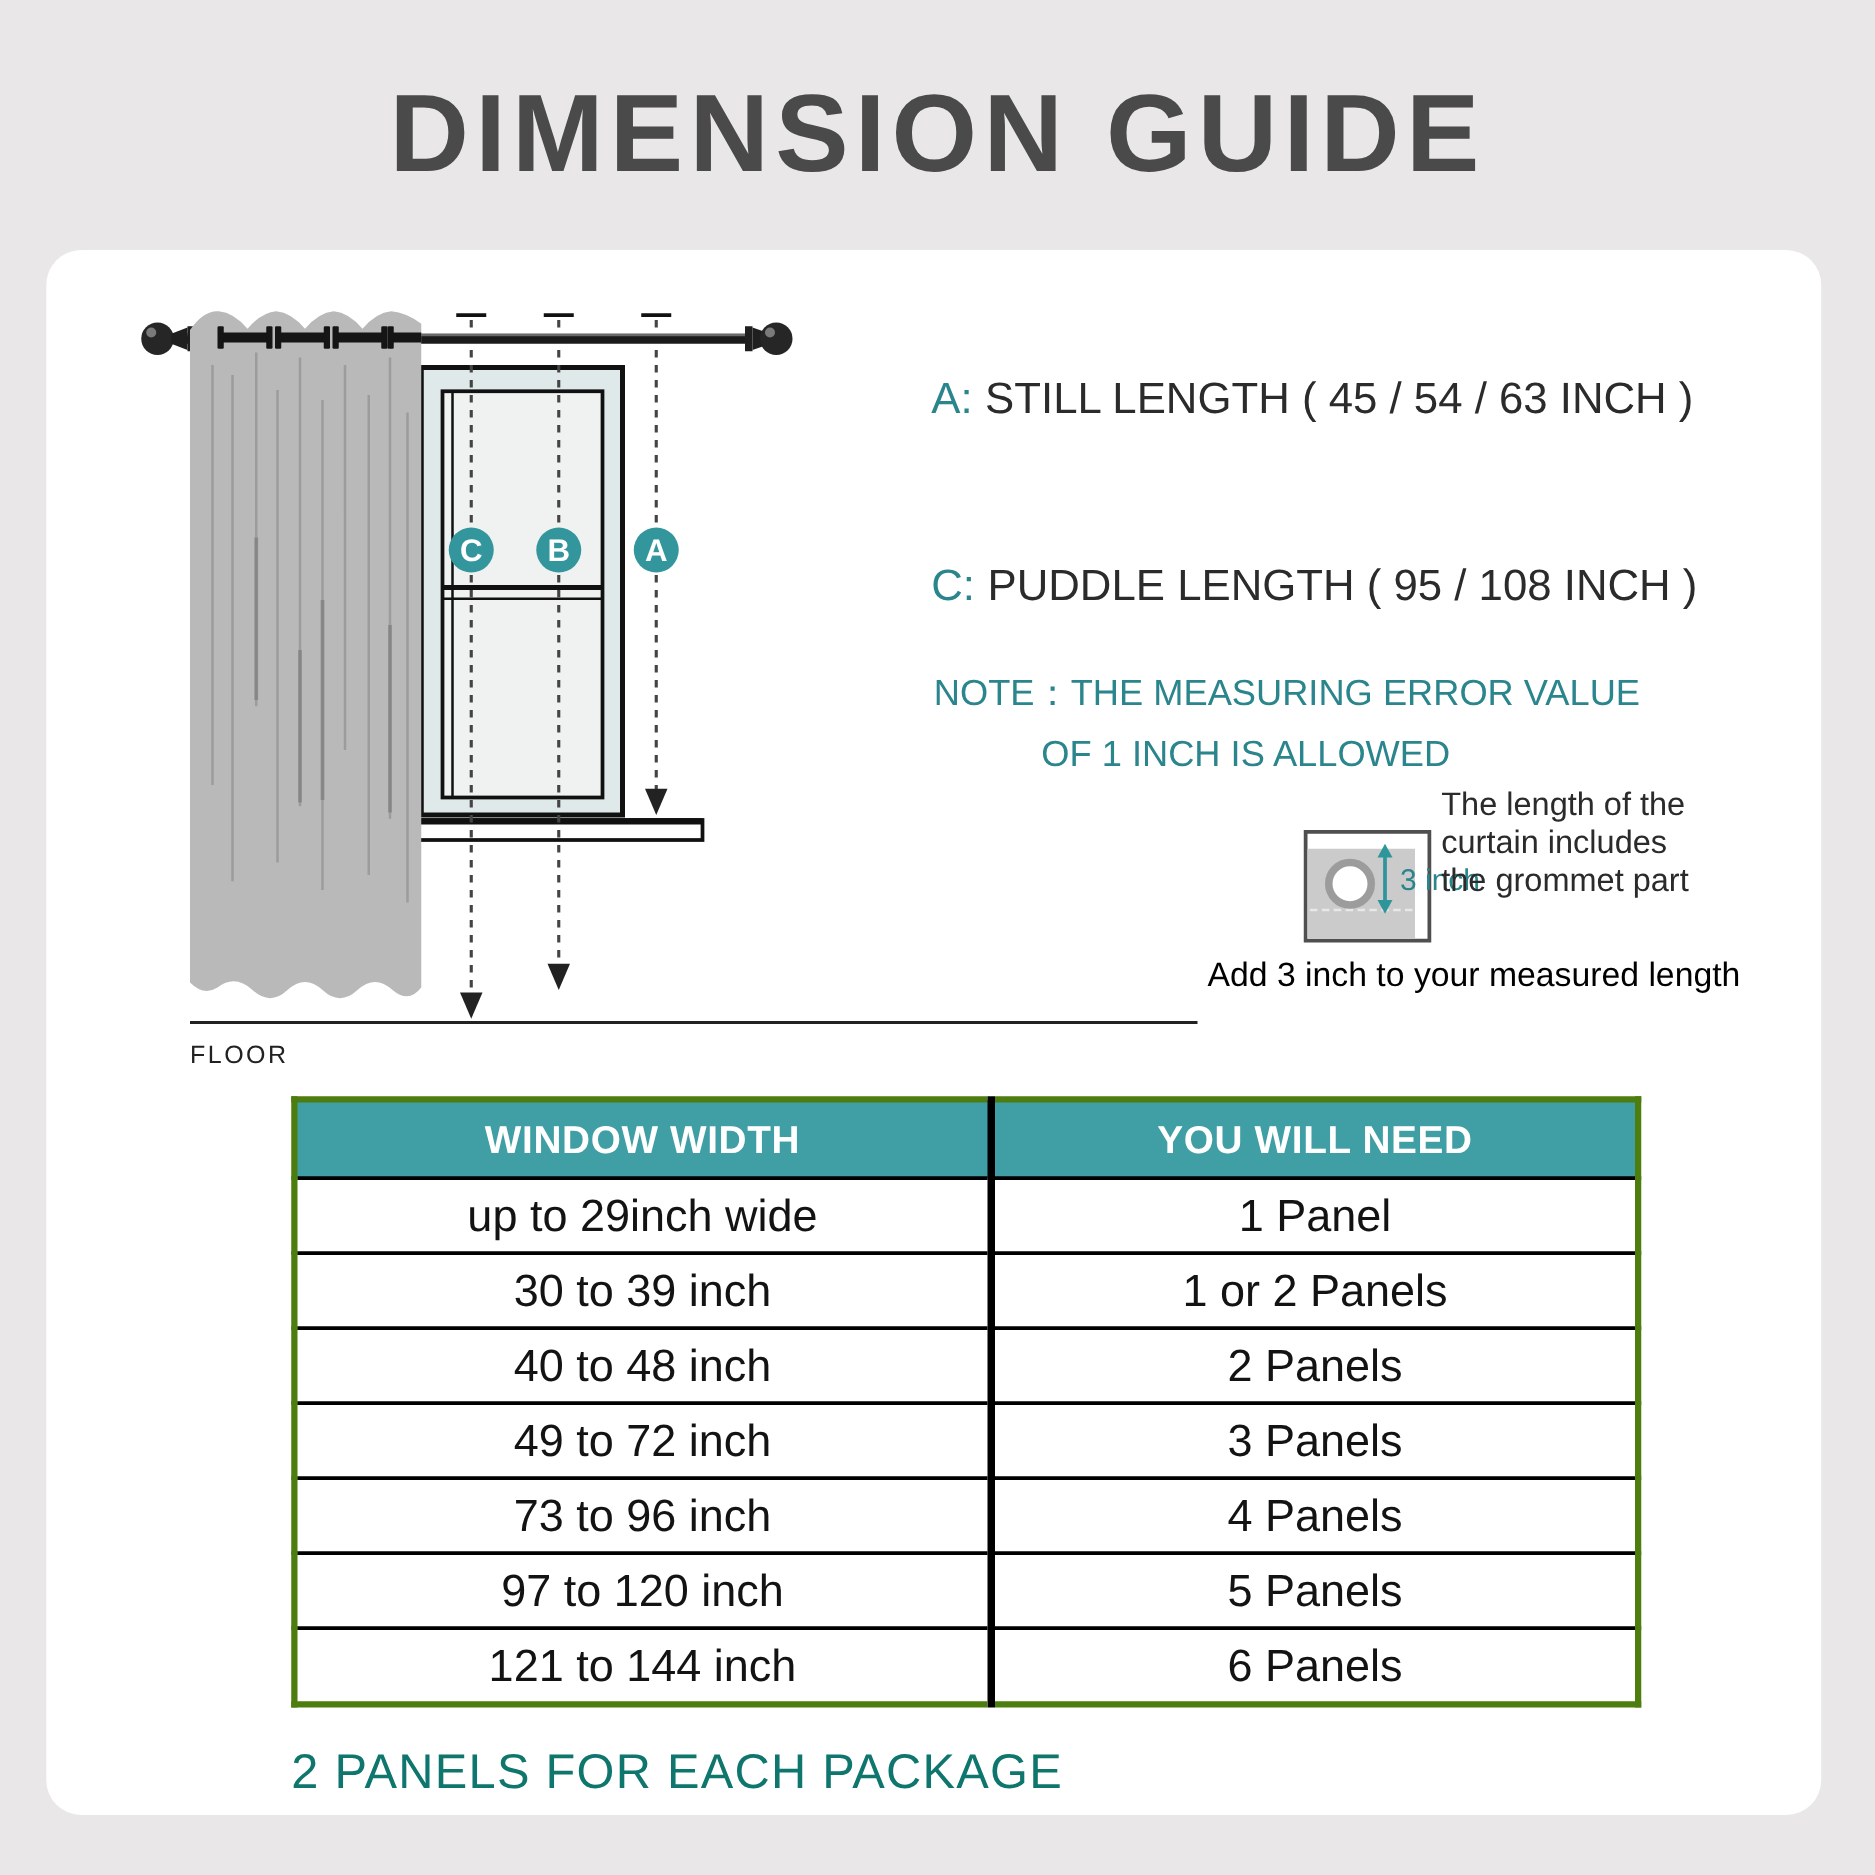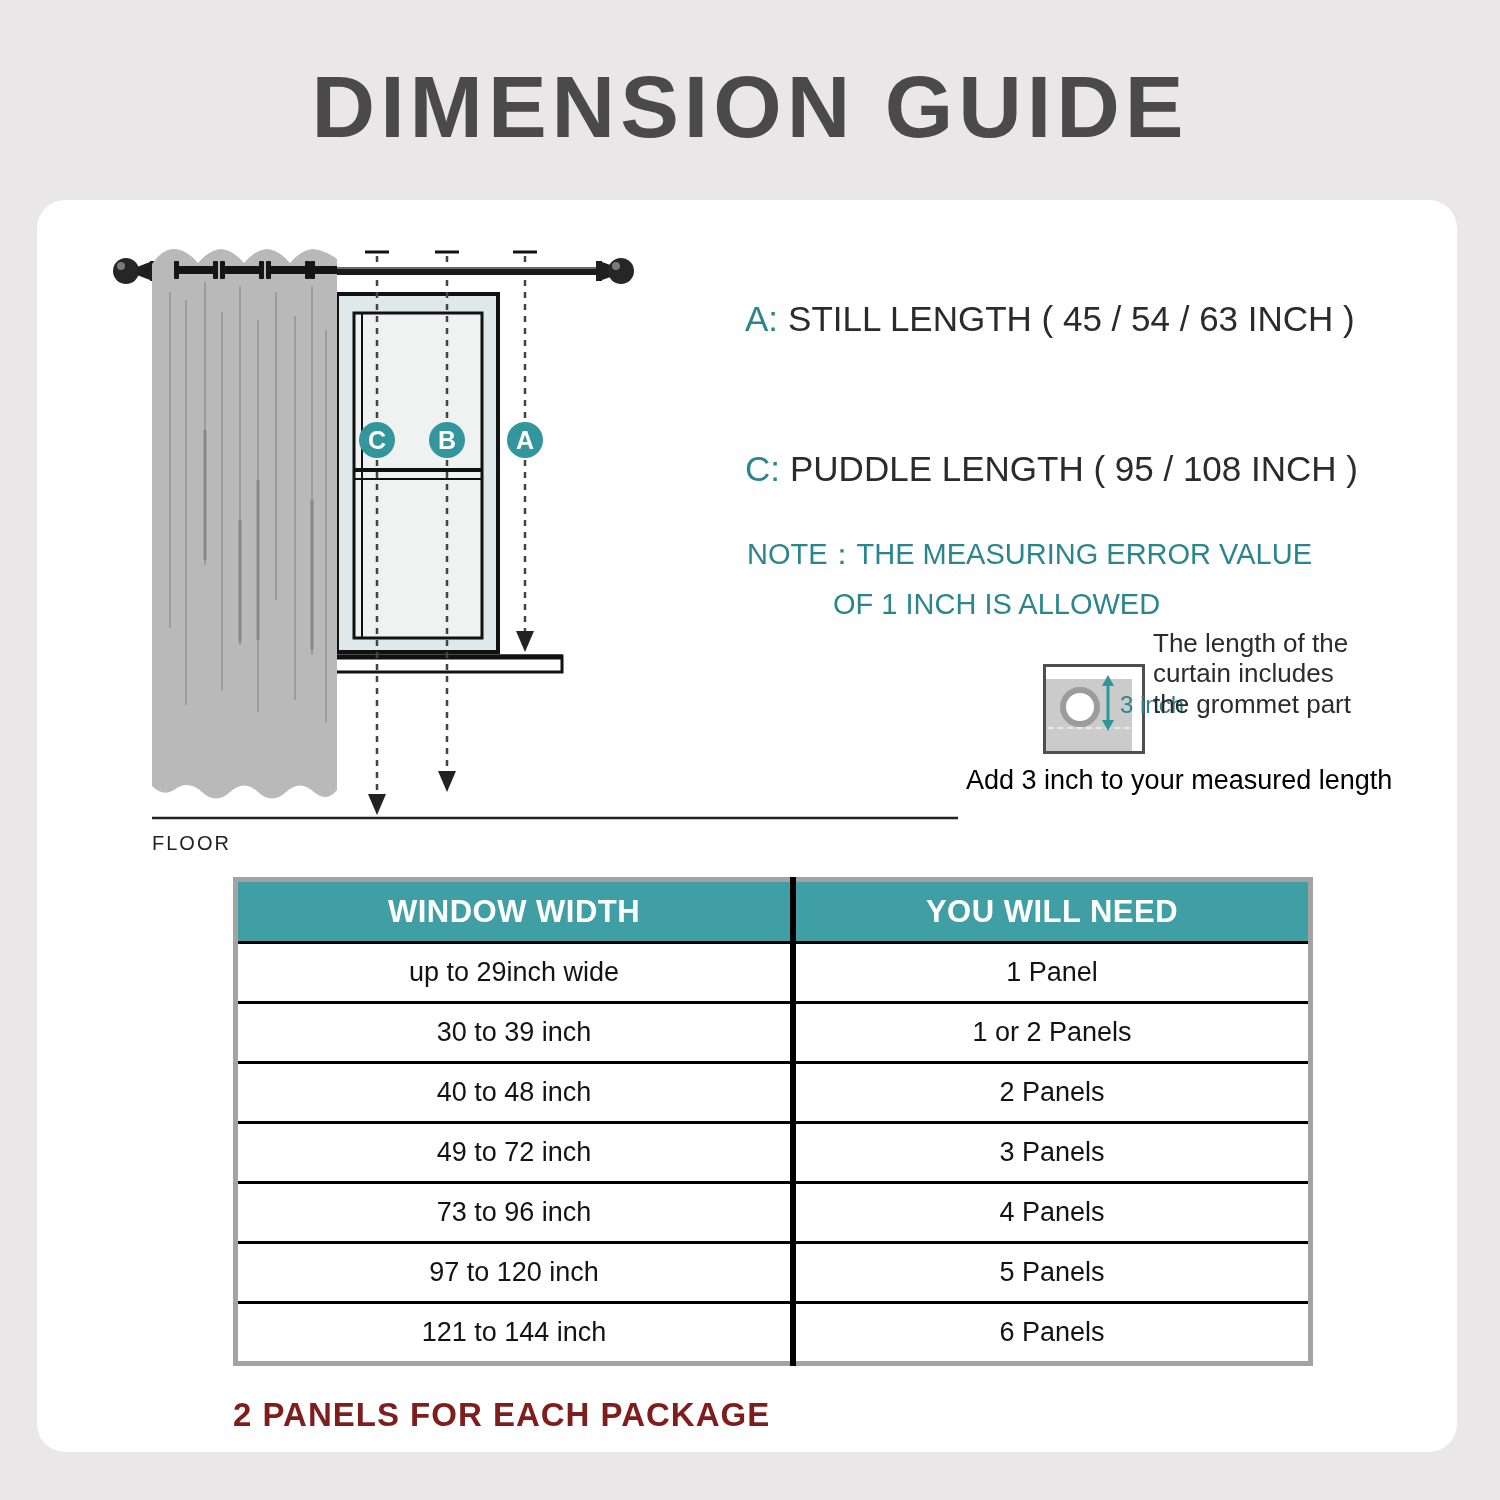--- a/index.html
+++ b/index.html
@@ -71,7 +71,7 @@
   table.panel-table{
     position:absolute;left:233px;top:877px;
     border-collapse:collapse;
-    border:5px solid #a3a3a3;
+    border:5px solid #4d7c0f;
     table-layout:fixed;
   }
   .panel-table th,.panel-table td{

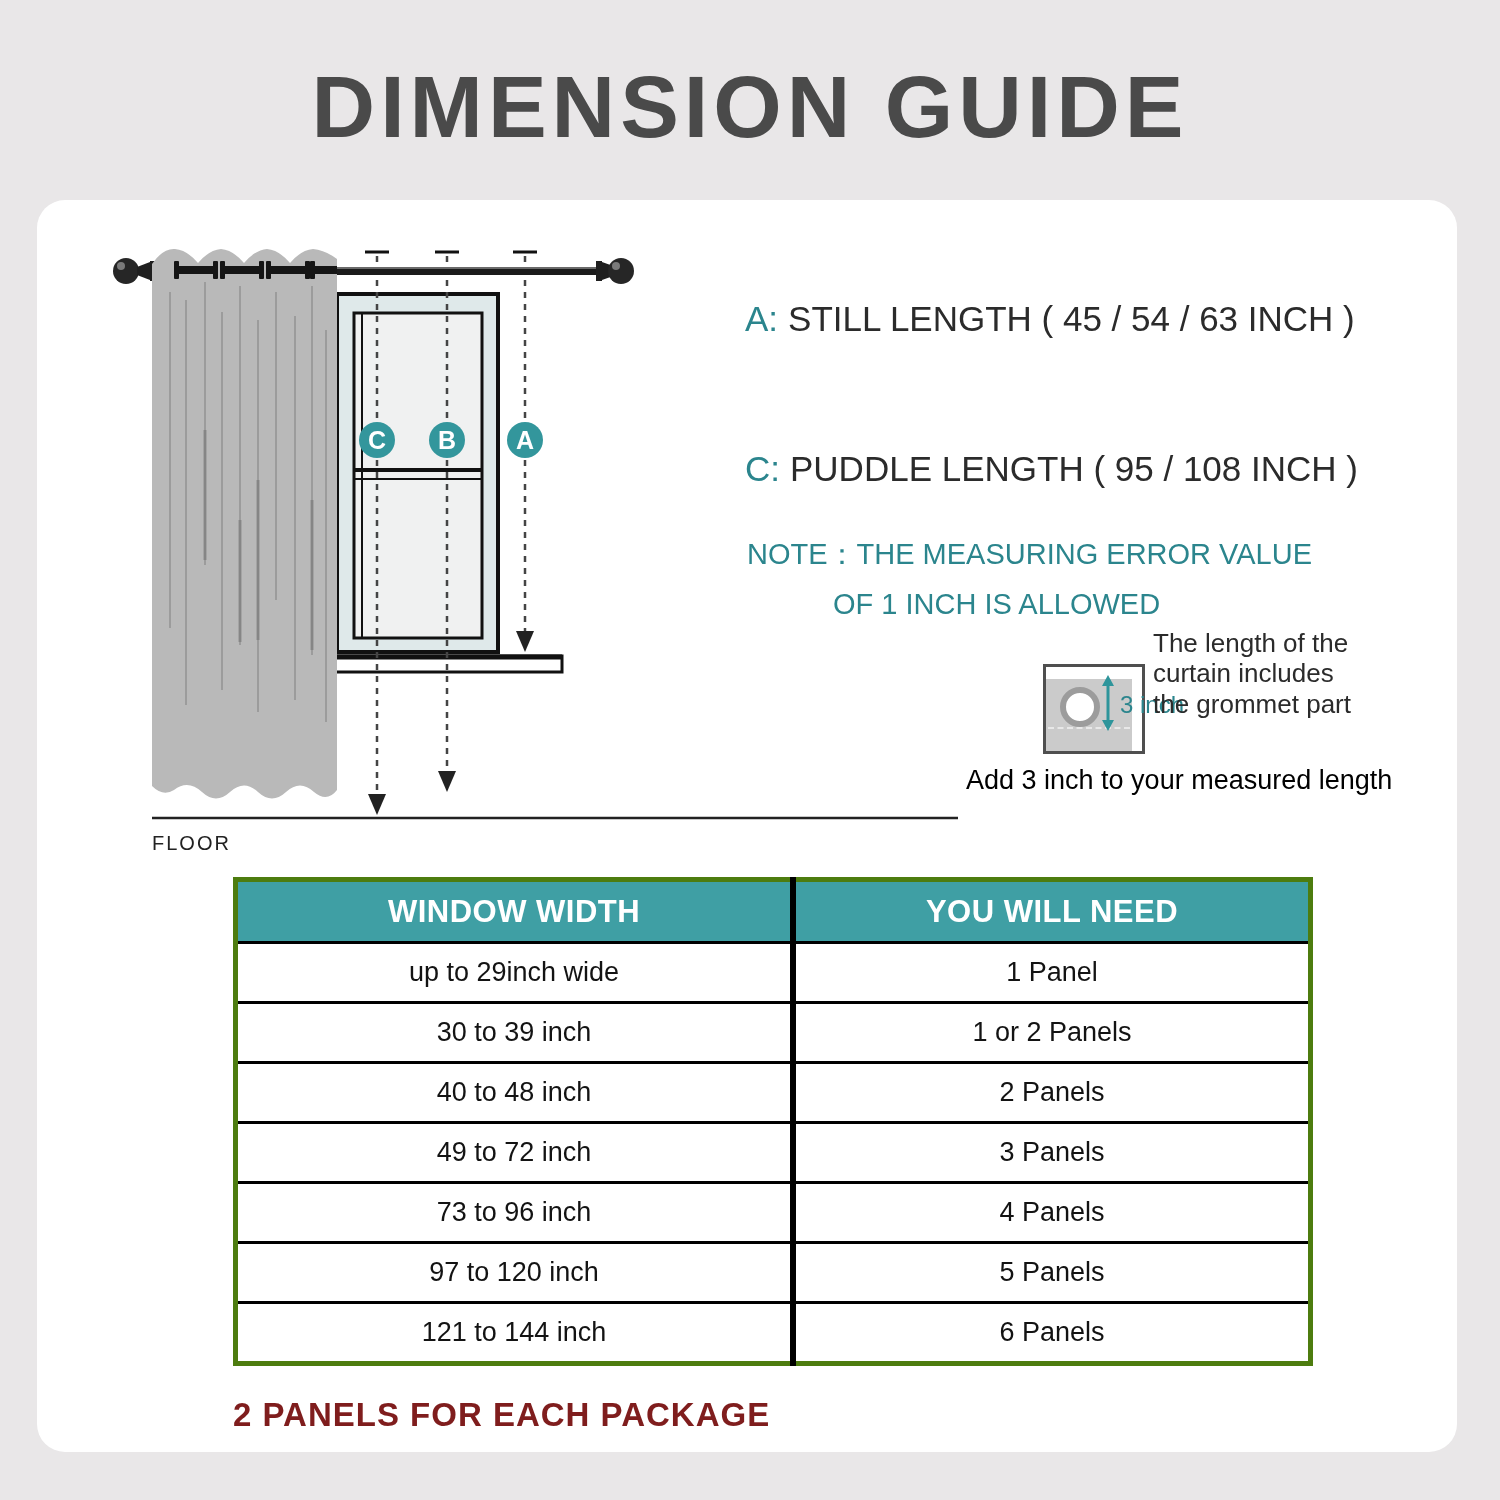--- a/index.html
+++ b/index.html
@@ -85,7 +85,7 @@
     letter-spacing:0.5px;
   }
   .panel-table td{
-    font-size:27px;color:#131313;height:57px;background:#fff;
+    font-size:36px;color:#131313;height:57px;background:#fff;
   }
   .panel-table .c1{width:552px;border-right:6px solid #000;}
   .panel-table .c2{width:512px;}

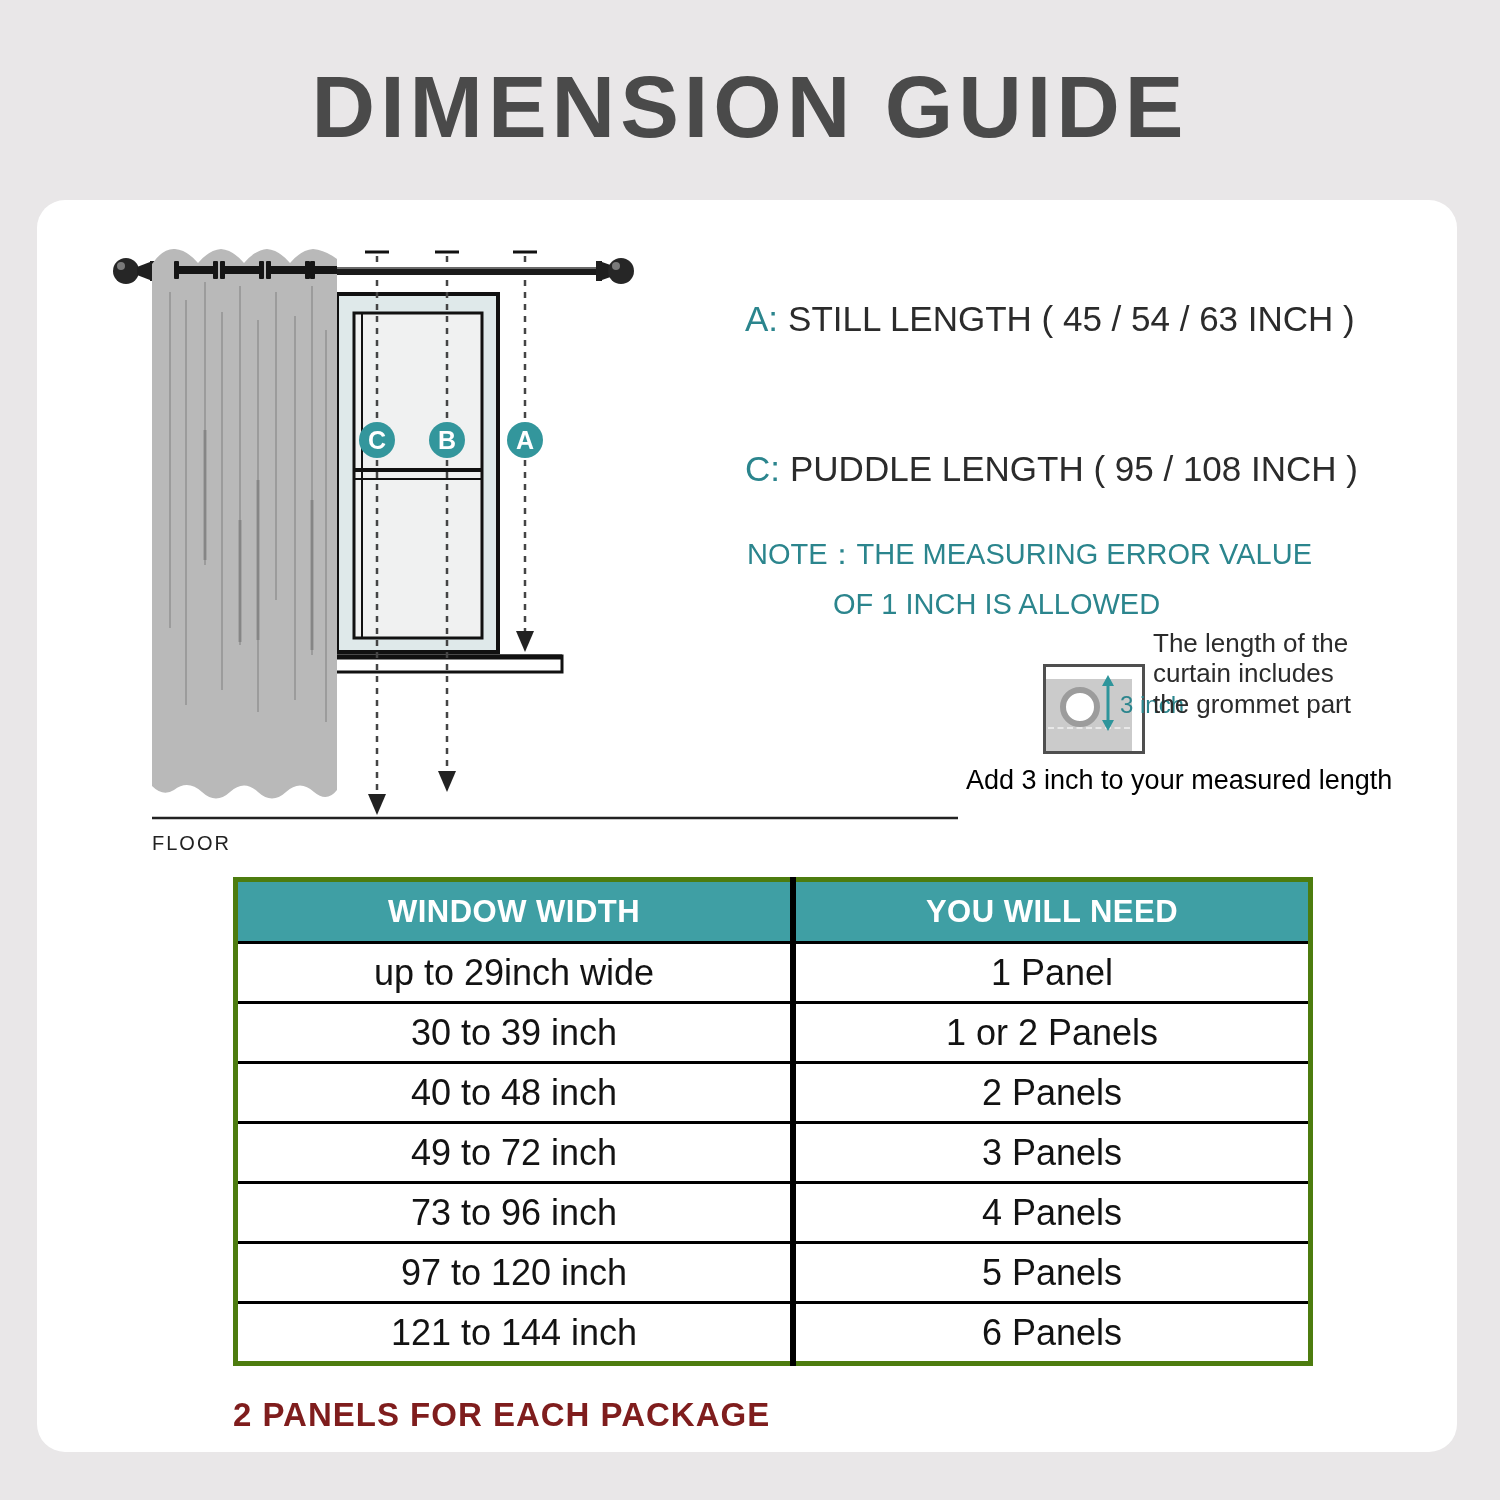--- a/index.html
+++ b/index.html
@@ -91,7 +91,7 @@
   .panel-table .c2{width:512px;}
   .footer-note{
     position:absolute;left:233px;top:1396px;
-    font-size:33px;letter-spacing:1px;color:#7f1d1d;white-space:nowrap;font-weight:bold;
+    font-size:39px;letter-spacing:1px;color:#0f766e;white-space:nowrap;
   }
 </style>
 </head>

